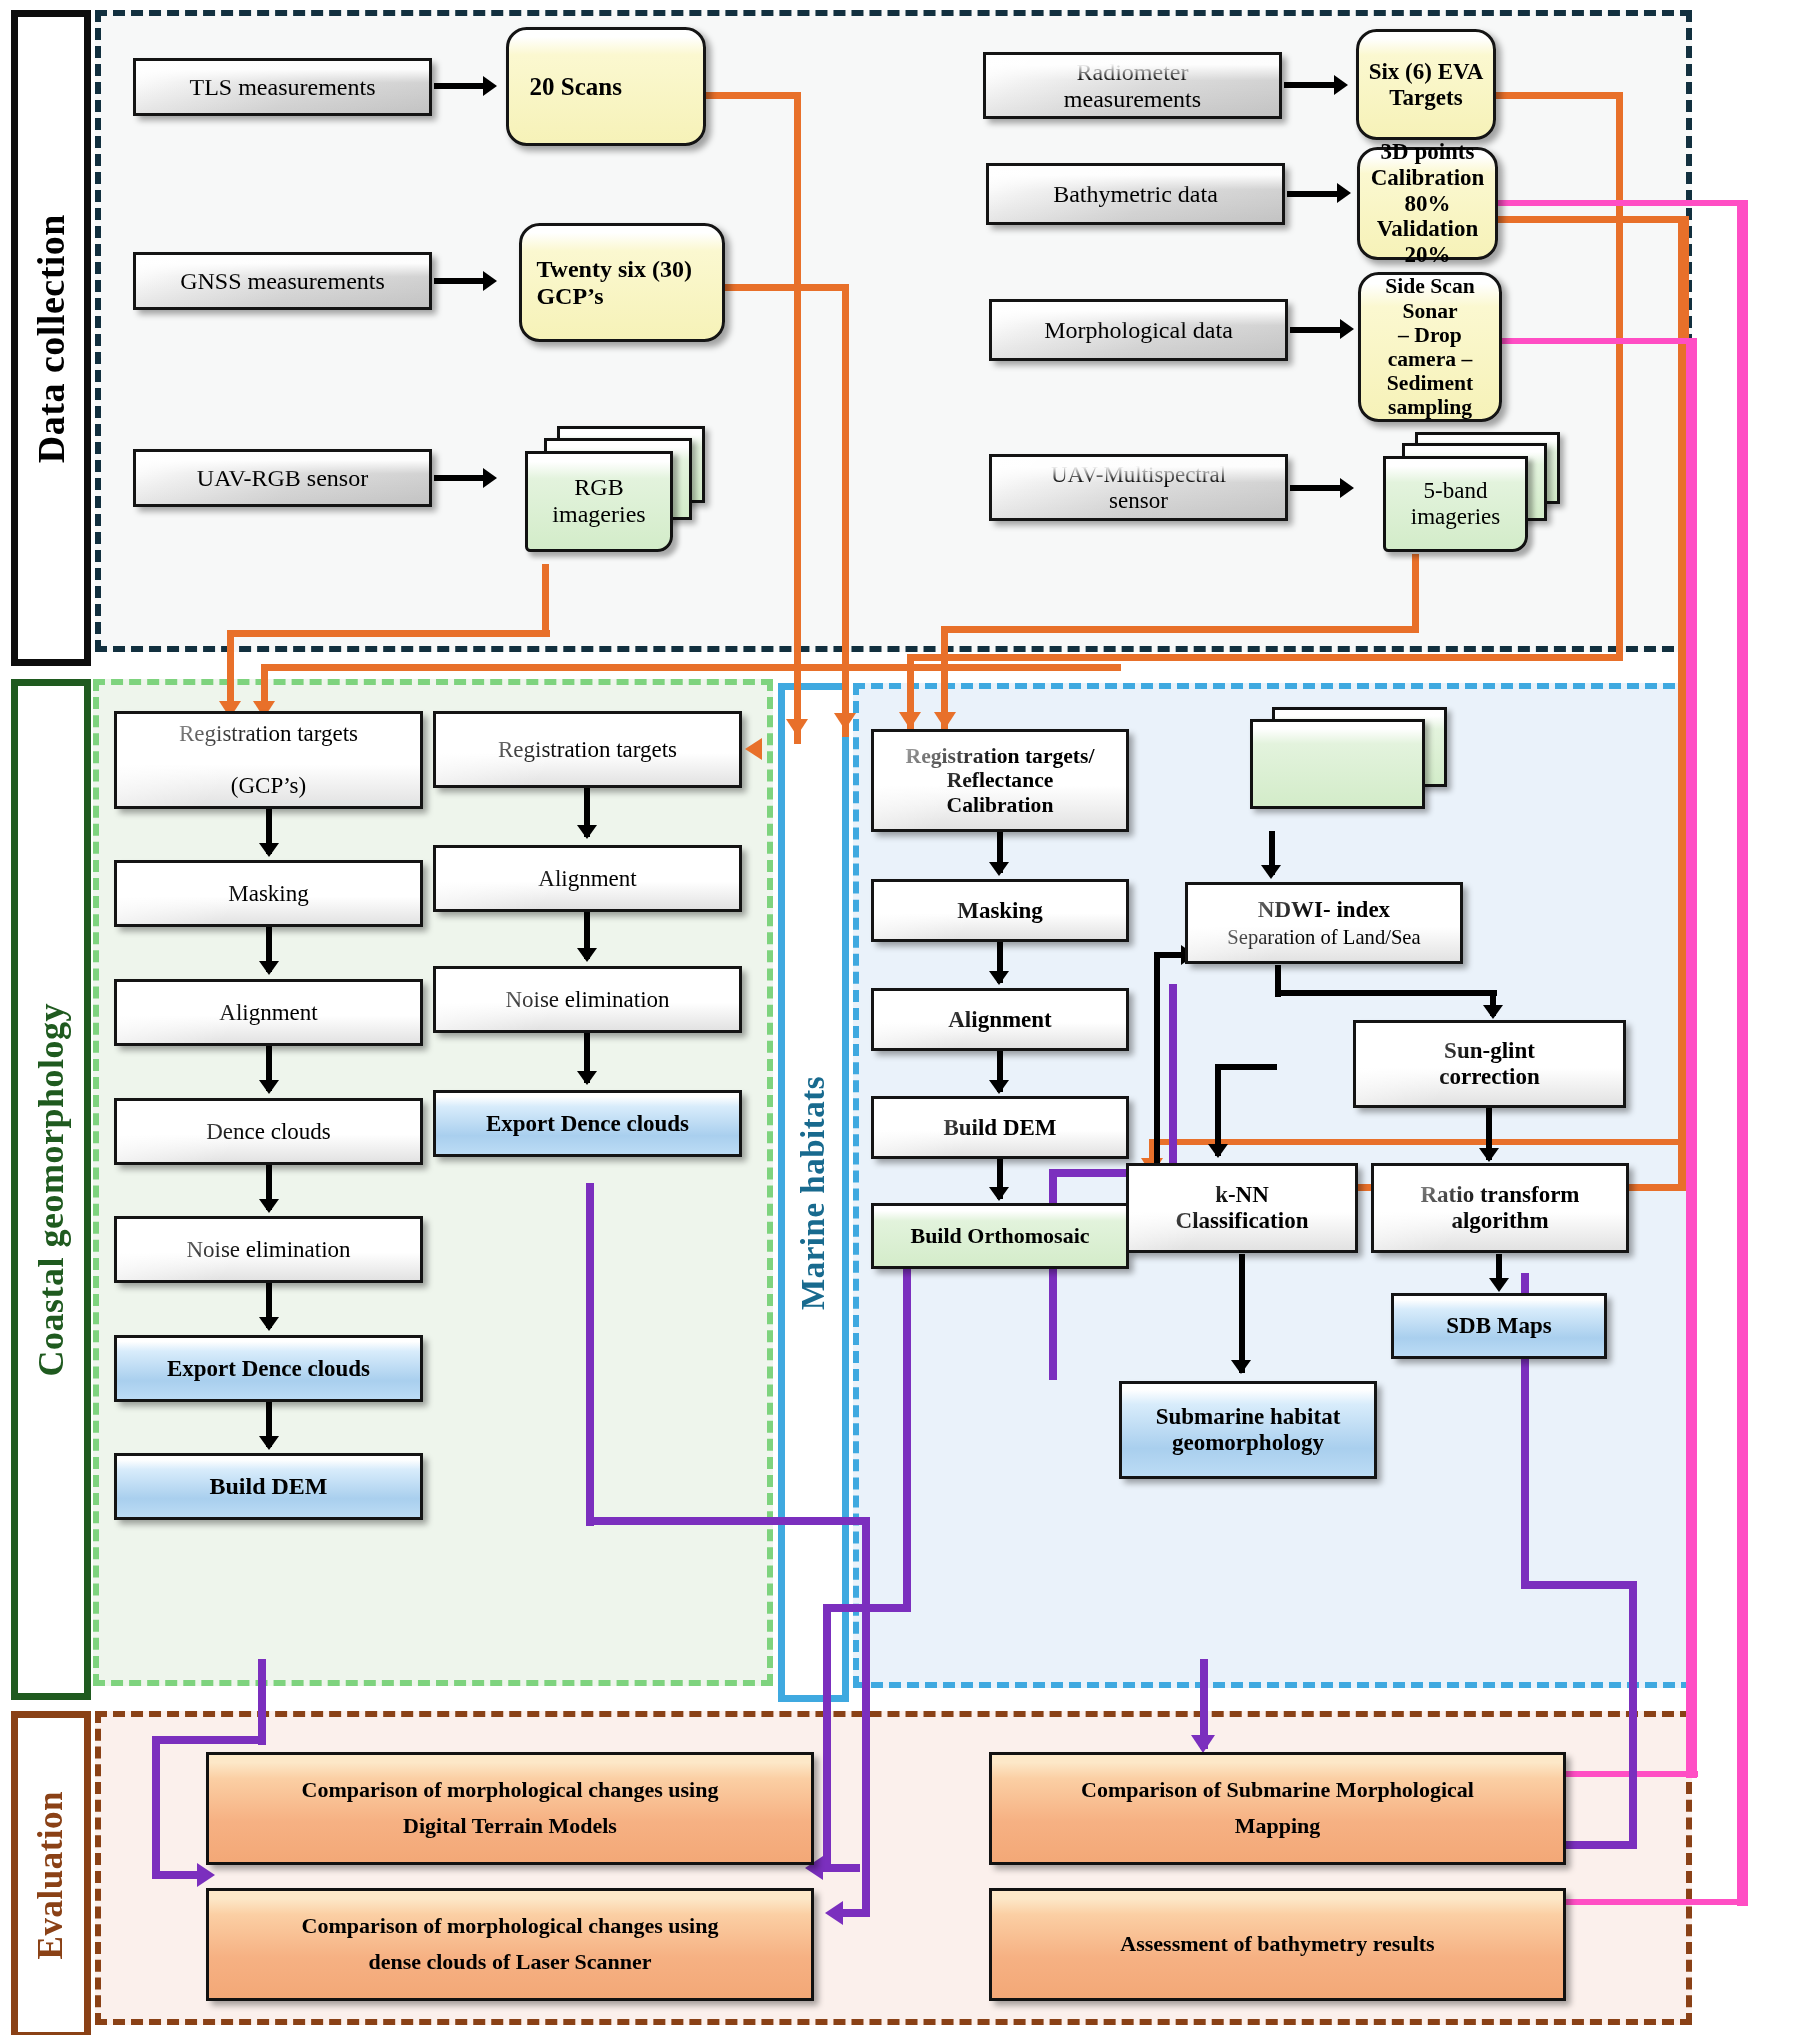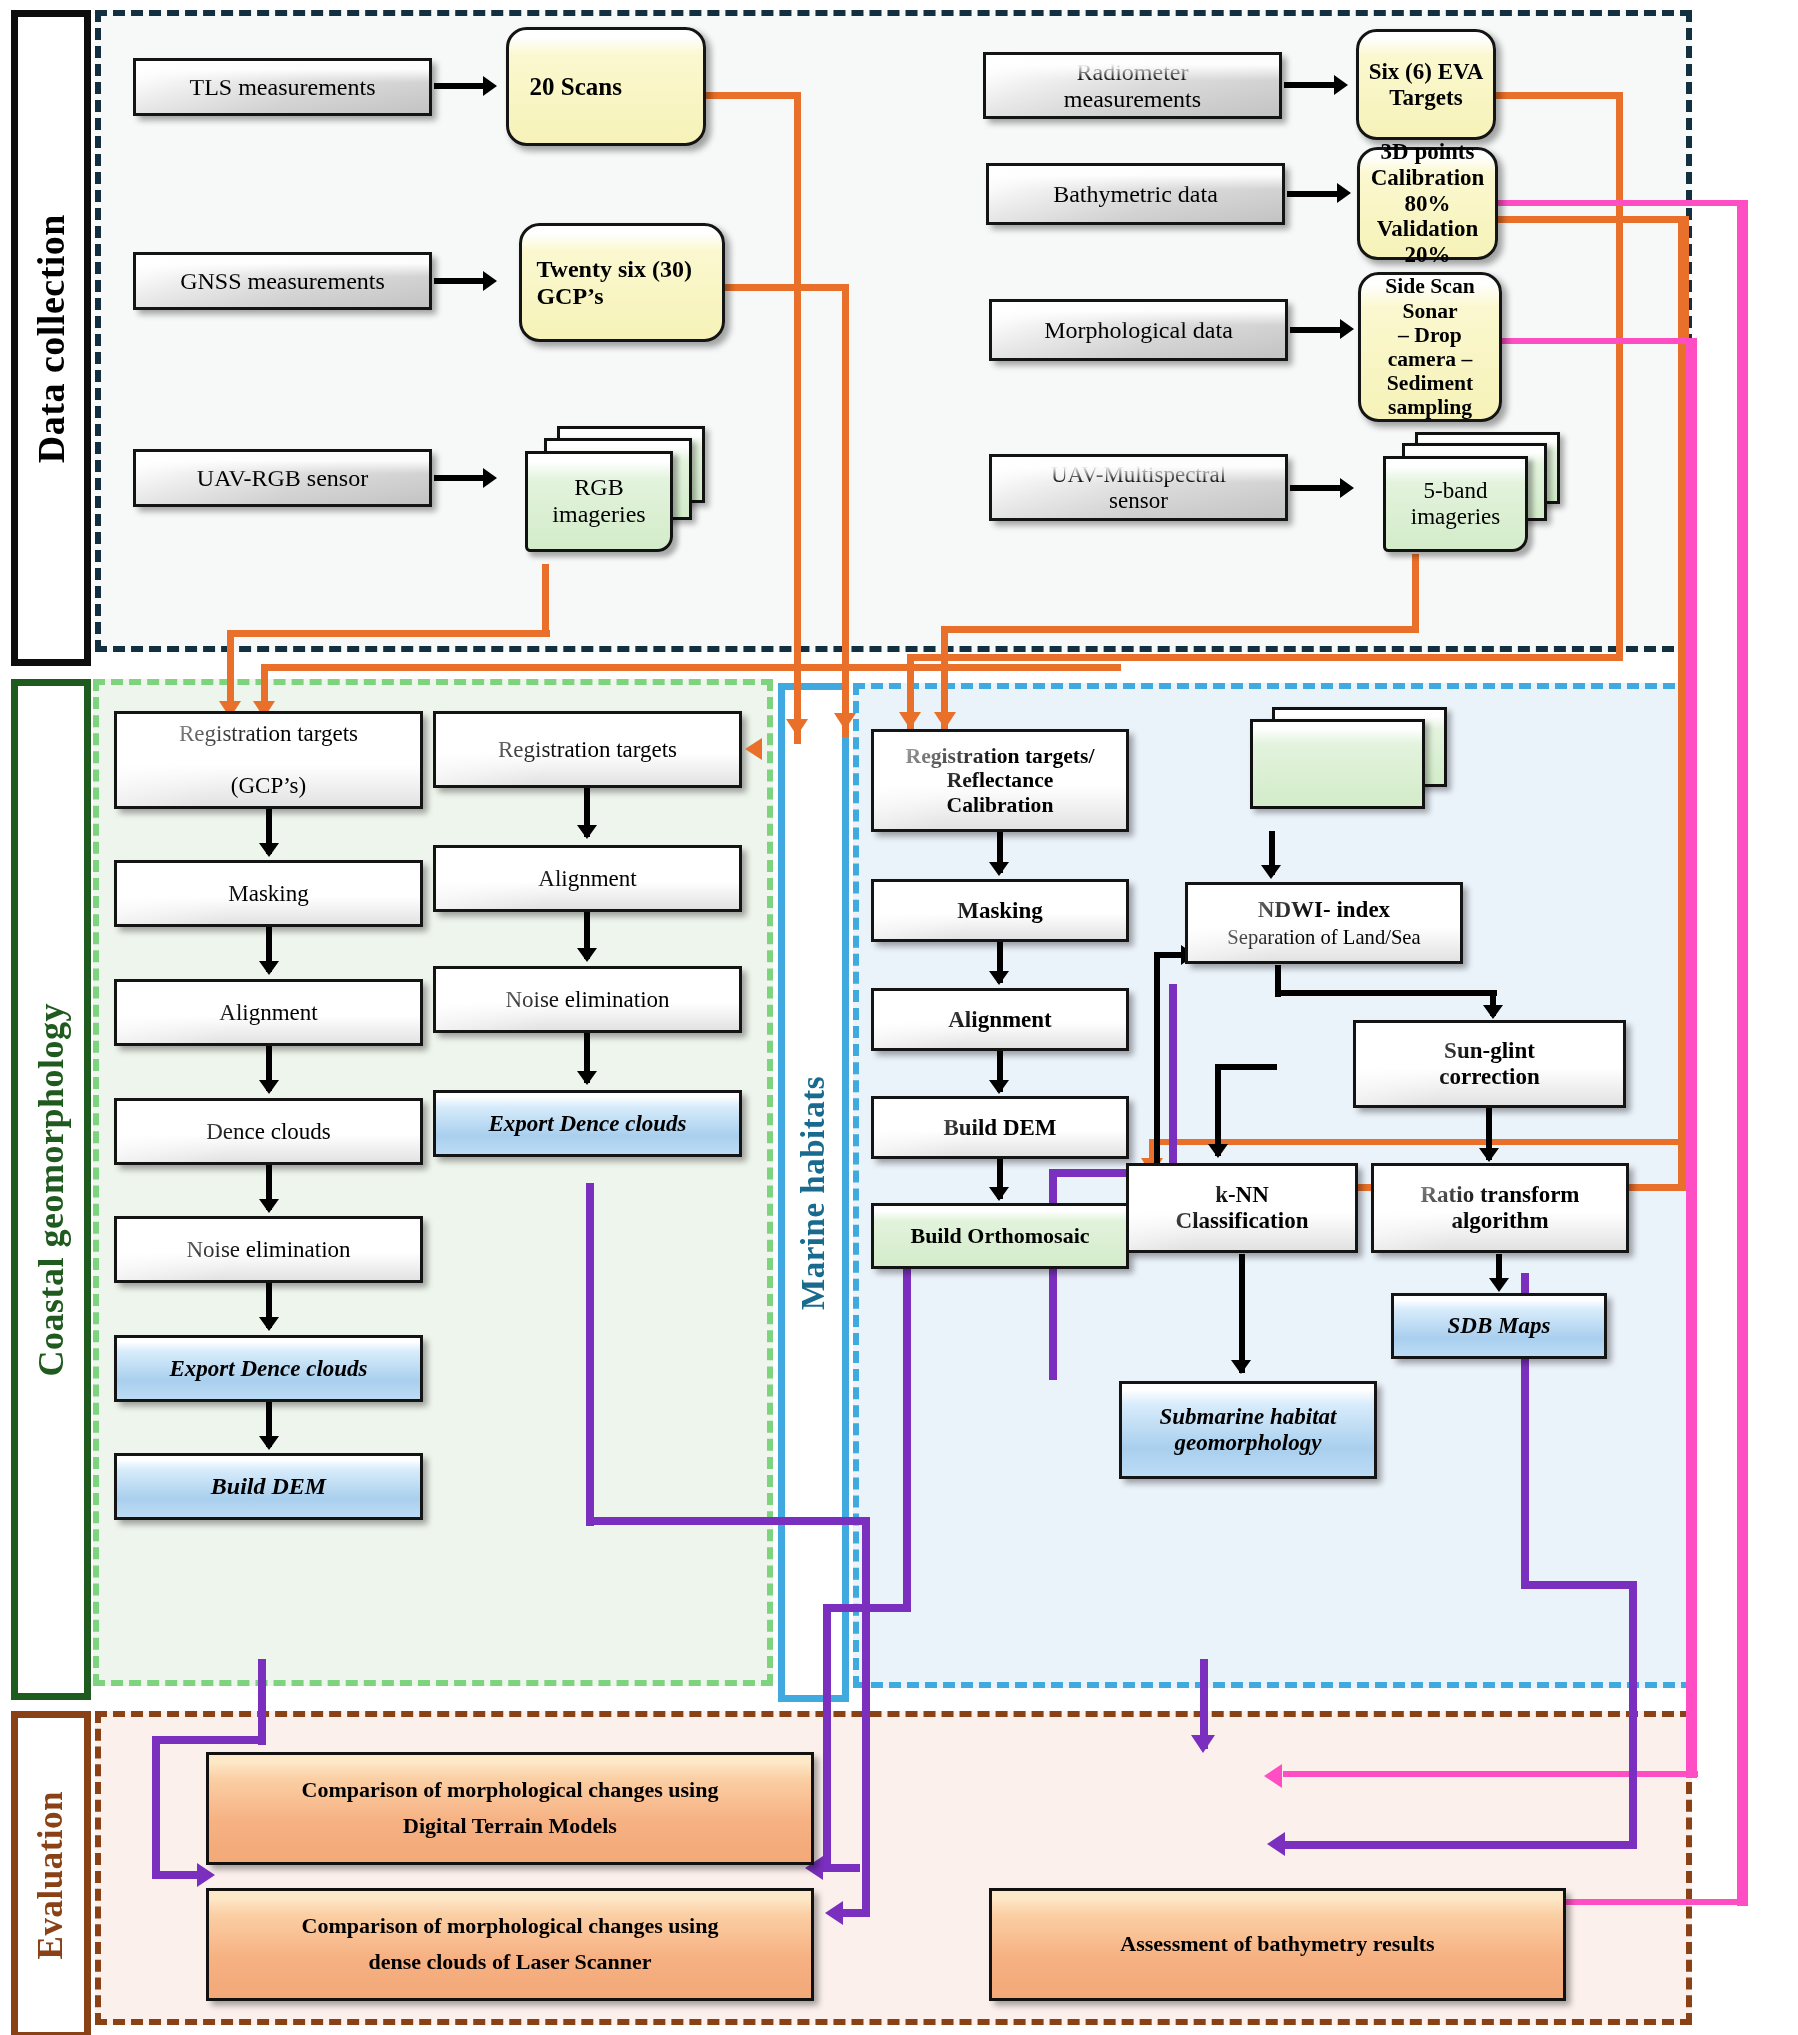--- a/index.html
+++ b/index.html
@@ -35,7 +35,7 @@
       background:linear-gradient(135deg,rgba(255,255,255,.9),rgba(255,255,255,0) 45%);pointer-events:none;}
   .yellow{background:linear-gradient(to bottom,#ffffff 0 6%,#fbf8d0 22%,#f6f2b8 100%);
       border-color:#141414;border-radius:20.6px;}
-  .blue{background:linear-gradient(to bottom,#ffffff 0 6%,#d8ecfb 22%,#a9cfee 70%,#bcdcf5 100%);border-color:#141414;font-style:italic;}
+  .blue{background:linear-gradient(to bottom,#ffffff 0 6%,#d8ecfb 22%,#a9cfee 70%,#bcdcf5 100%);border-color:#141414;}
   .green{background:linear-gradient(to bottom,#ffffff 0 8%,#e2f3dc 25%,#d4ecca 100%);border-color:#141414;align-items:center;}
   .orangebx{background:linear-gradient(to bottom,#fde8c8 0 7%,#fbcfa4 22%,#f6b183 62%,#f3a877 100%);
       border-color:#111;}

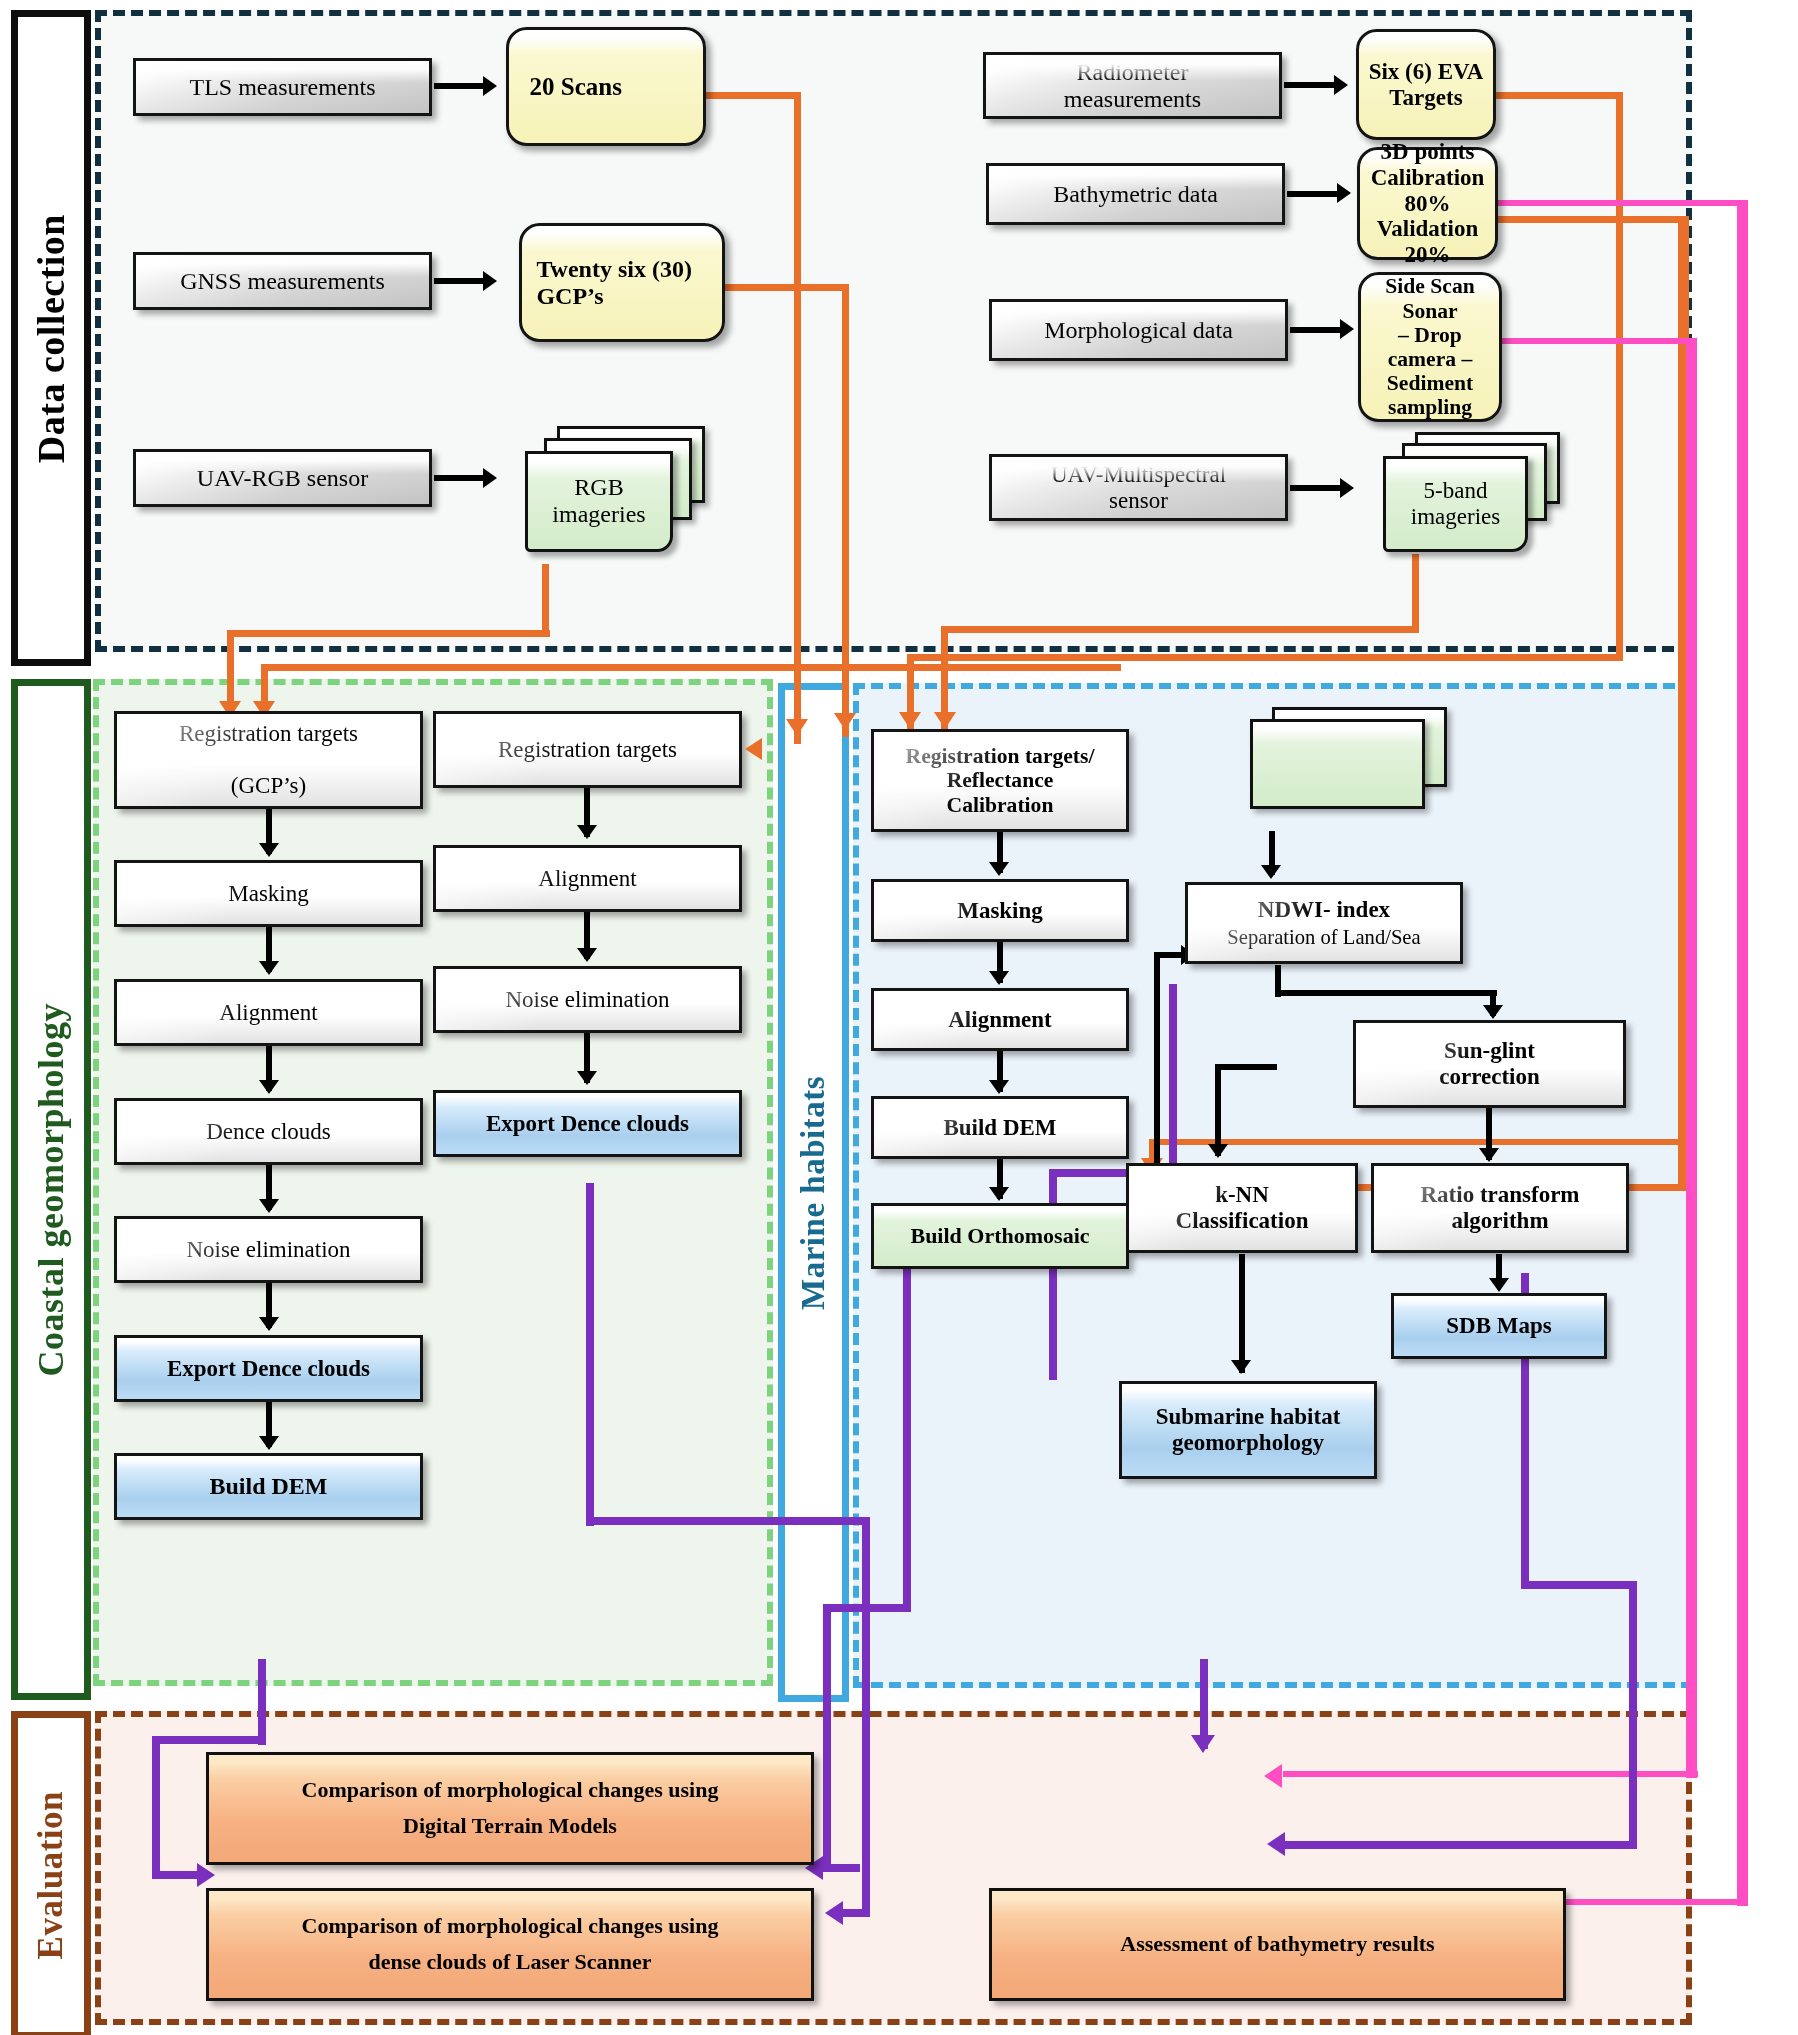--- a/index.html
+++ b/index.html
@@ -429,6 +429,10 @@
     <div class="t" style="margin-top:11.3px;">dense clouds of Laser Scanner</div>
   </div>
 
+  <div class="box orangebx" style="left:989px;top:1752px;width:577px;height:113px;flex-direction:column;font-size:22px;font-weight:bold;">
+    <div class="t">Comparison of Submarine Morphological</div>
+    <div class="t" style="margin-top:11.3px;">Mapping</div>
+  </div>
 
   <div class="box orangebx" style="left:989px;top:1888px;width:577px;height:113px;font-size:22px;font-weight:bold;">
     <div class="t">Assessment of bathymetry results</div>

